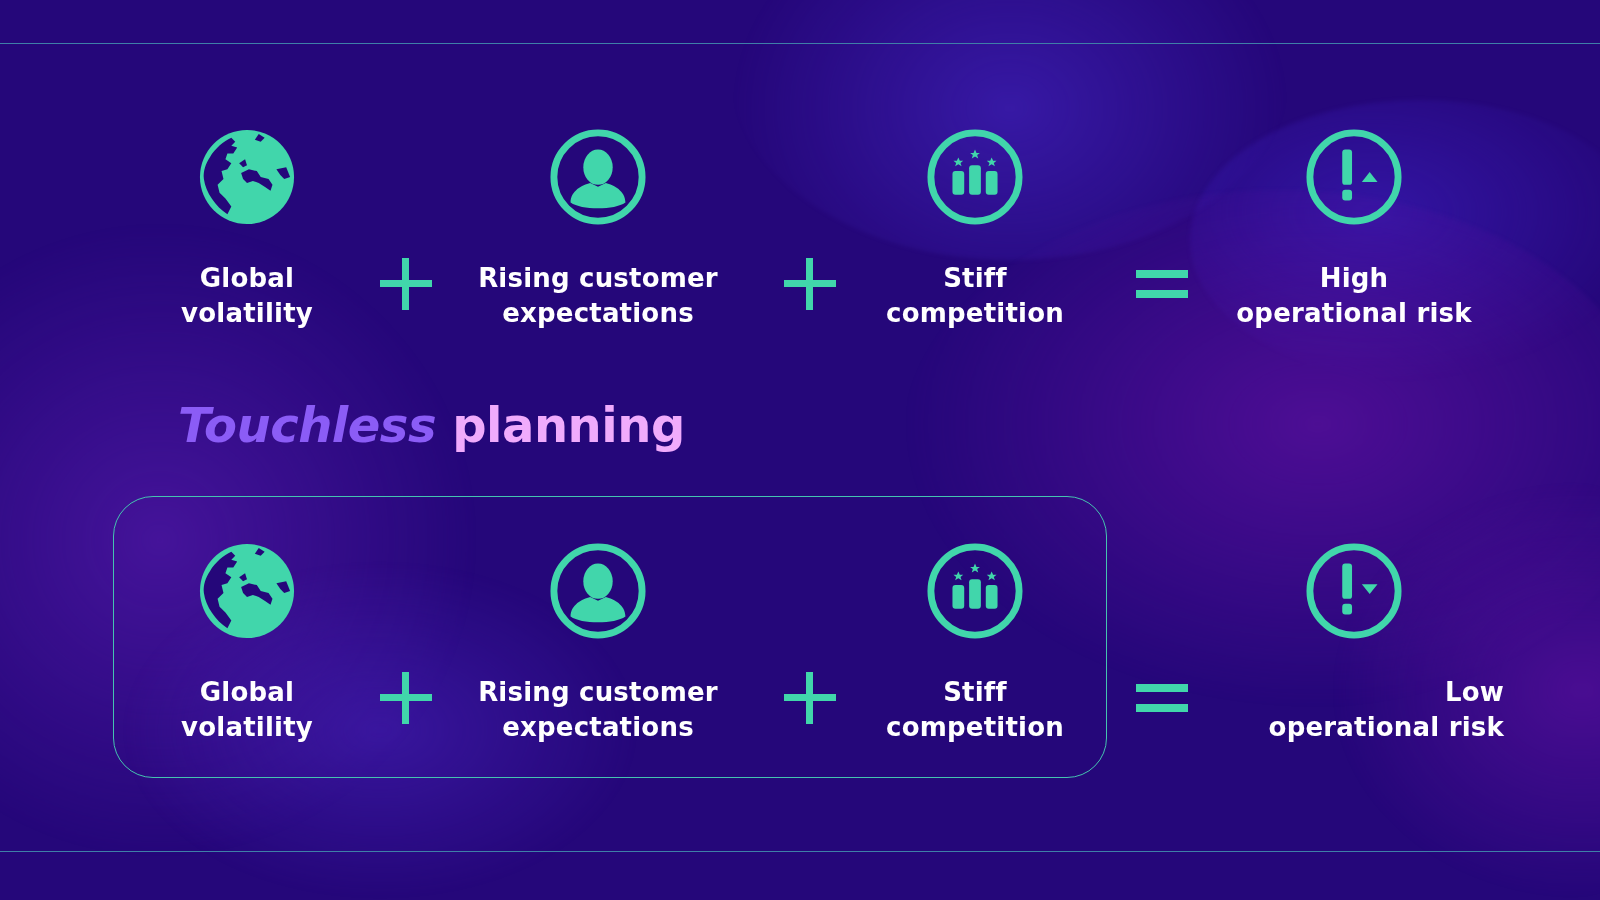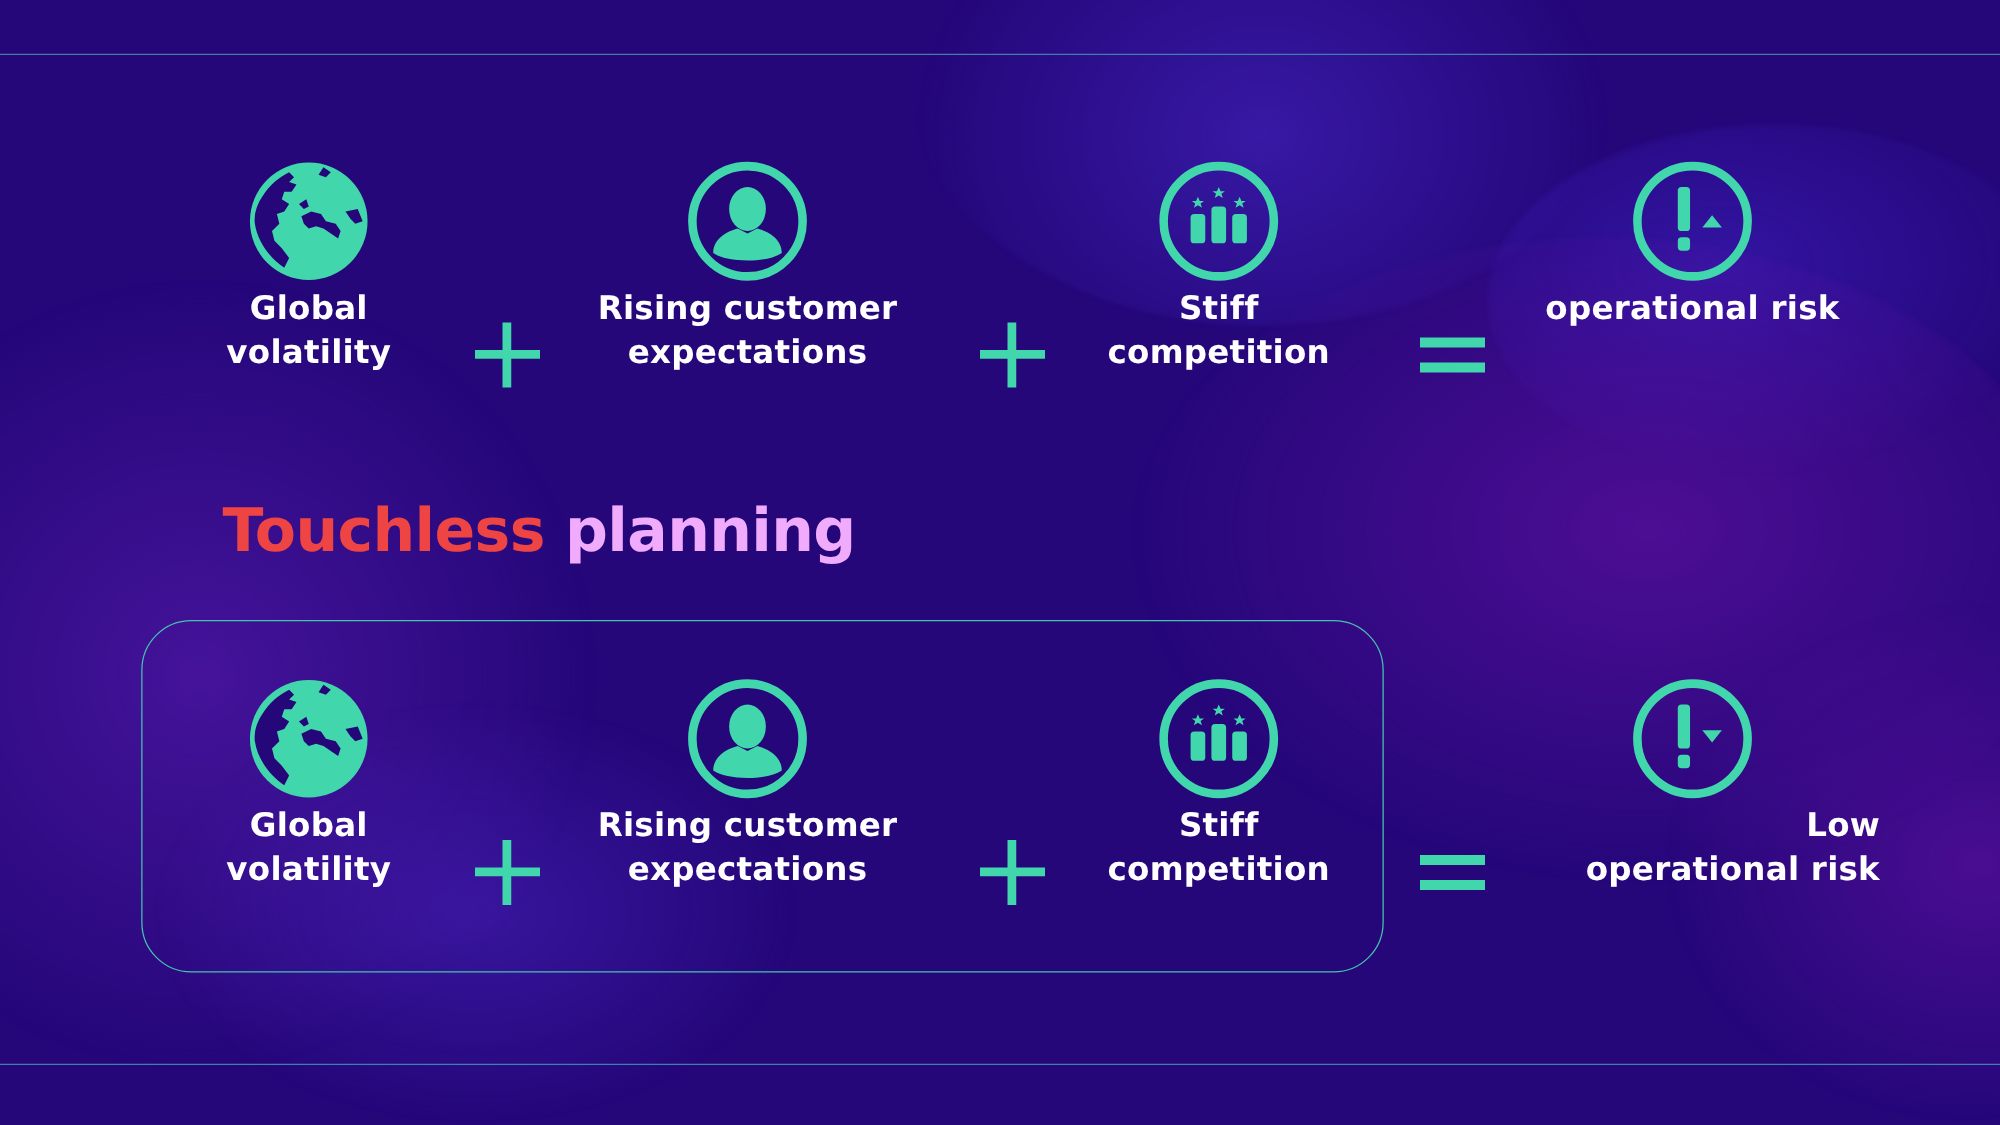--- a/index.html
+++ b/index.html
@@ -24,7 +24,7 @@
   .row { position:absolute; left:0; width:1600px; }
   .item { position:absolute; width:300px; text-align:center; }
   .icon { width:98px; height:98px; margin:0 auto; display:block; }
-  .label { margin-top:4px; color:#ffffff; font-weight:bold; font-size:26px; line-height:35px; letter-spacing:0.2px; }
+  .label { margin-top:35px; color:#ffffff; font-weight:bold; font-size:26px; line-height:35px; letter-spacing:0.2px; }
   .op { position:absolute; width:60px; height:60px; }
   .op svg { width:60px; height:60px; display:block; }
 

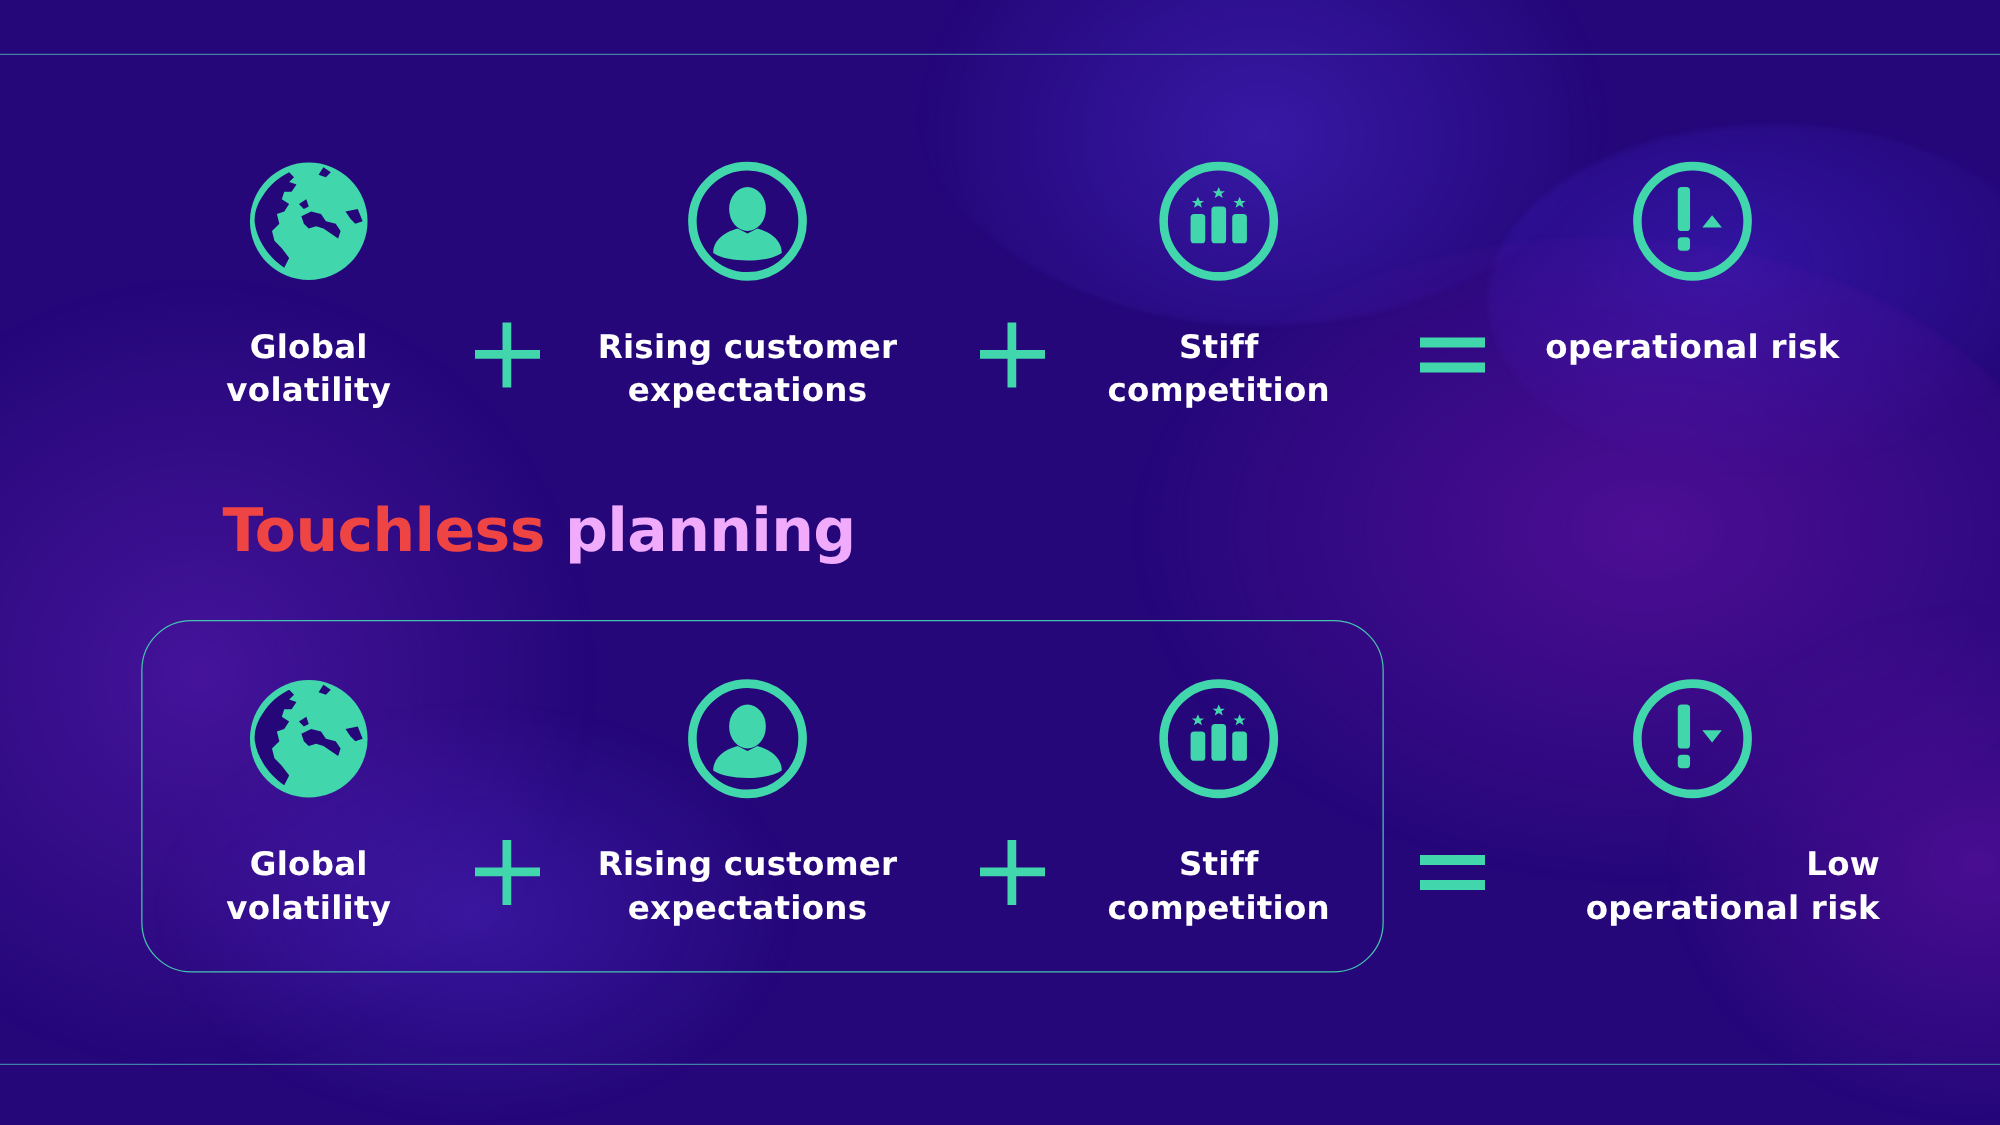--- a/index.html
+++ b/index.html
@@ -144,6 +144,7 @@
         <use href="#sym-risk-up"></use>
       </svg>
     <div class="label">
+      <div>High</div>
       <div>operational risk</div>
     </div>
   </div>

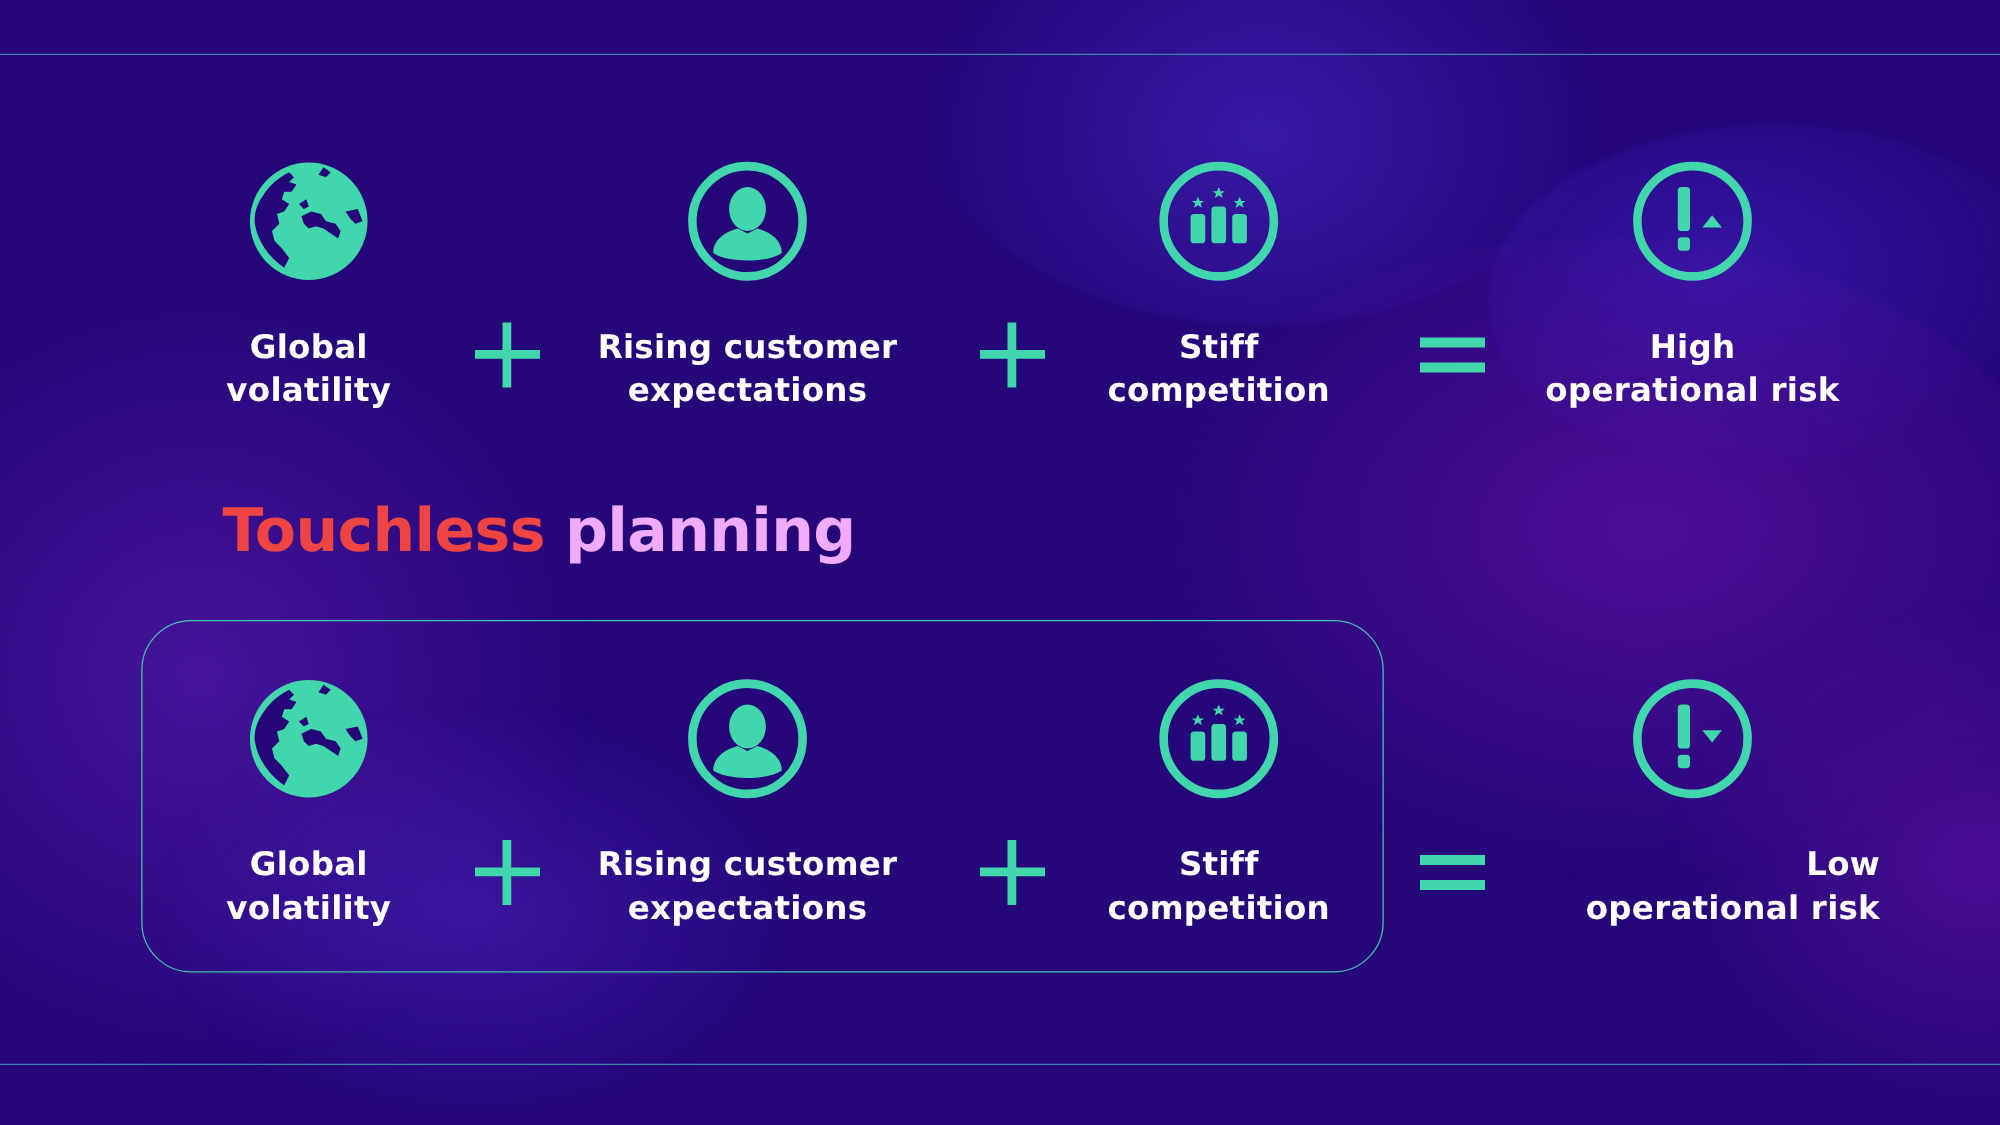--- a/index.html
+++ b/index.html
@@ -29,7 +29,7 @@
   .op svg { width:60px; height:60px; display:block; }
 
   .heading { position:absolute; left:178px; top:395px; font-size:48px; font-weight:bold; line-height:60px; letter-spacing:-0.5px; }
-  .heading .accent { color:#ef4444; }
+  .heading .accent { color:#8b5cf6;font-style:italic; }
   .heading .plain { color:#f0abfc; }
 
   .box { position:absolute; left:113px; top:496px; width:994px; height:282px; border:1.5px solid #45c3b0; border-radius:40px; box-sizing:border-box; }

